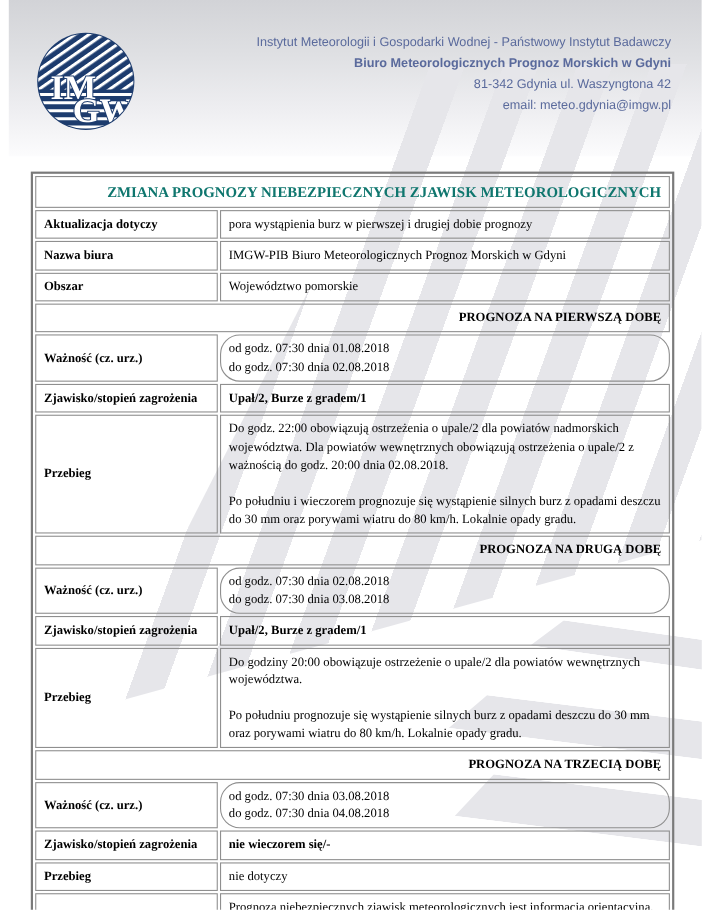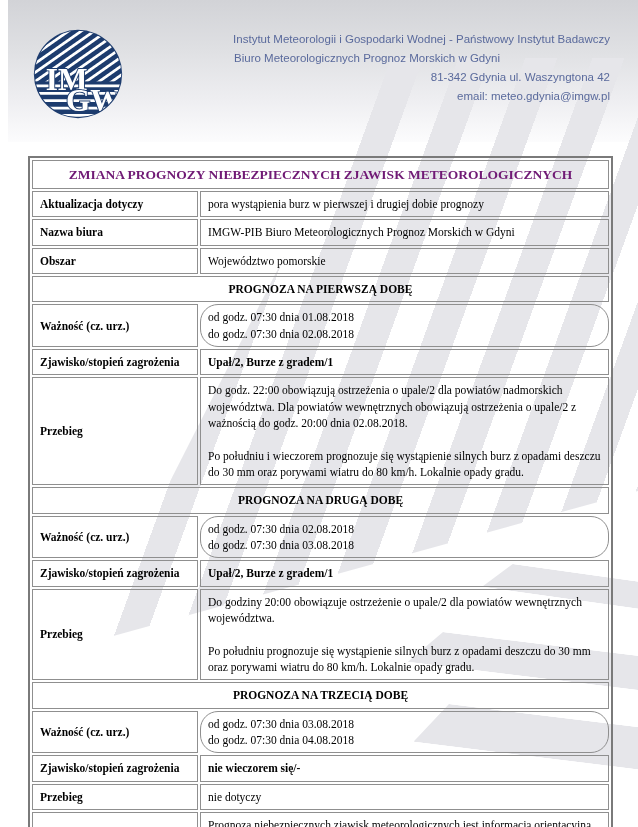--- a/index.html
+++ b/index.html
@@ -31,7 +31,7 @@
   .logo{margin:28px 0 0 32px;flex:0 0 auto;}
   .org{flex:1 1 auto;text-align:right;padding:30px 28px 0 0;
        font-family:"Liberation Sans", sans-serif;font-size:11.5px;line-height:19px;color:#5a6a9c;}
-  .org .b{font-weight:normal;text-align:center;}
+  .org .b{font-weight:bold;}
   
   table.doc{
     position:relative;z-index:2;

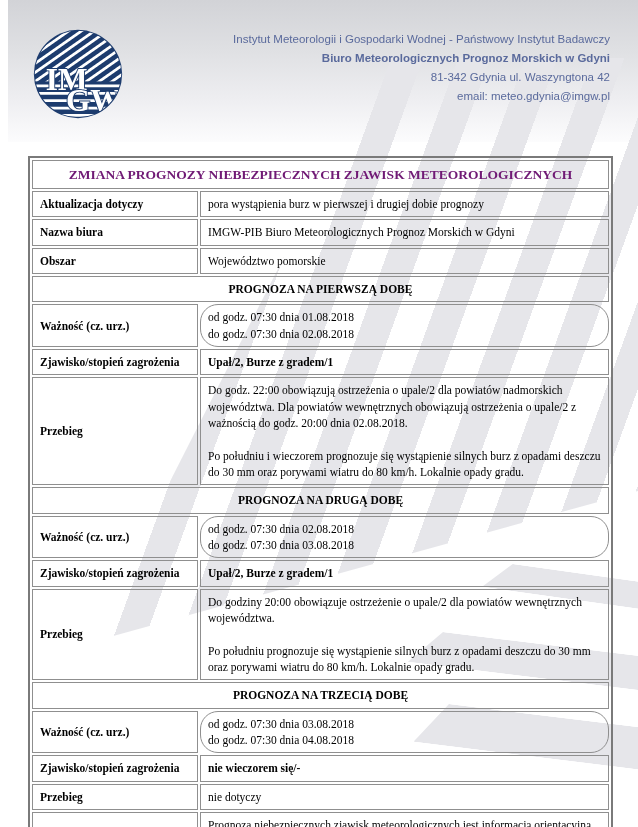--- a/index.html
+++ b/index.html
@@ -41,7 +41,7 @@
     font-size:11.5px;line-height:1.42;color:#000;
   }
   table.doc td{border:1px solid #8f8f8f;padding:4px 7px;vertical-align:middle;background:transparent;}
-  td.title{color:#701a75;font-weight:bold;font-size:13.5px;text-align:center;padding:7px 4px;font-family:Liberation Serif, serif;}
+  td.title{color:#0f766e;font-weight:bold;font-size:13.5px;text-align:right;padding:7px 4px;font-family:Liberation Serif, serif;}
   td.lbl{width:150px;font-weight:bold;}
   td.val{white-space:pre-line;}
   td.bval{font-weight:bold;margin-left:16px;}

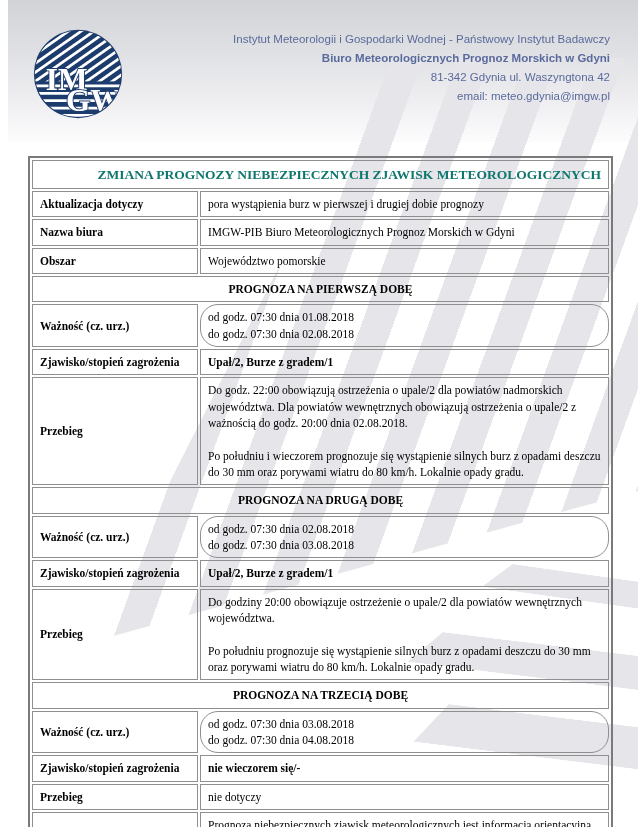--- a/index.html
+++ b/index.html
@@ -45,7 +45,7 @@
   td.lbl{width:150px;font-weight:bold;}
   td.val{white-space:pre-line;}
   td.bval{font-weight:bold;margin-left:16px;}
-  td.section{font-weight:bold;text-align:center;padding:4px;}
+  td.section{font-weight:bold;text-align:right;padding:4px;}
   td.vtop{vertical-align:top;}
   td.tall{padding-top:6px;padding-bottom:6px;border-radius:18px;}
 </style>

